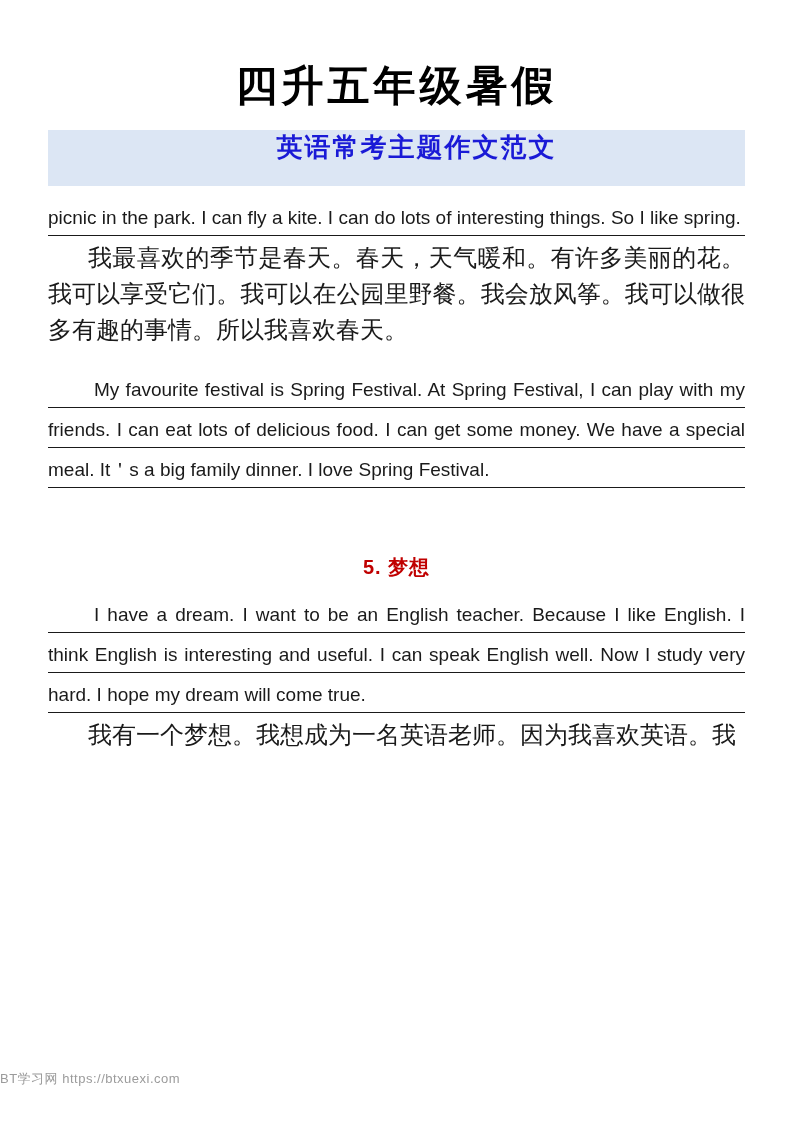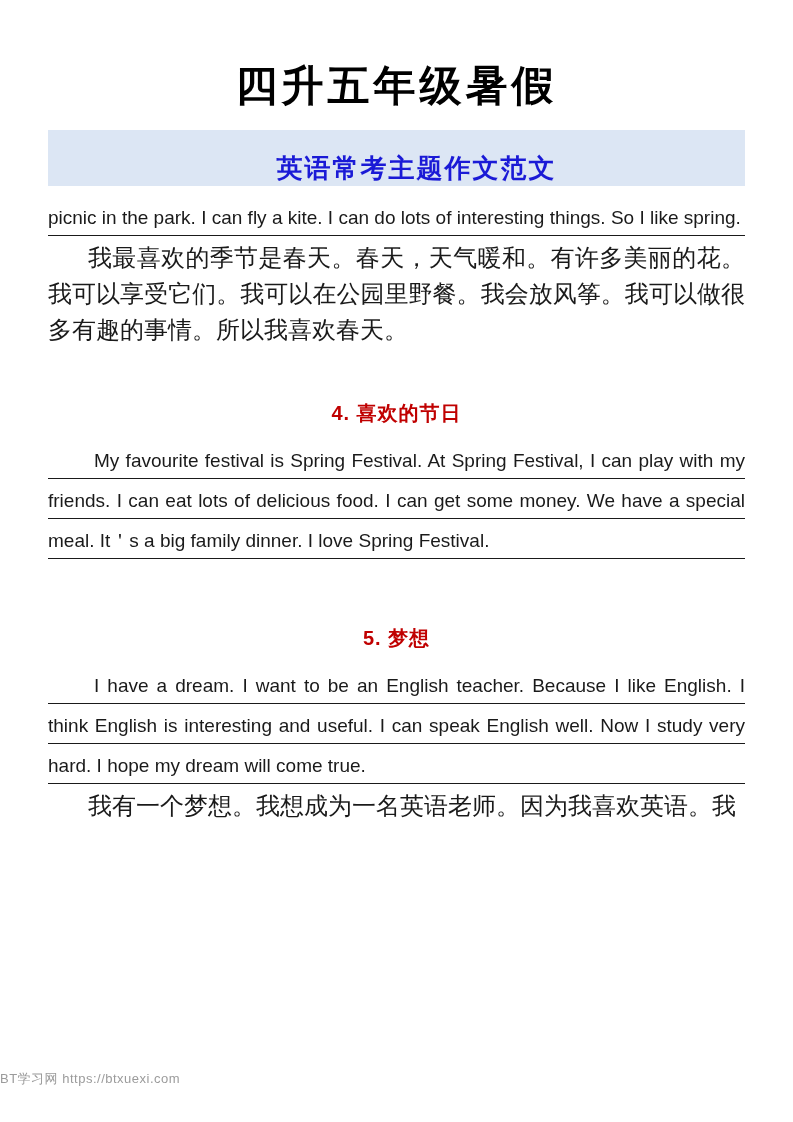--- a/index.html
+++ b/index.html
@@ -41,7 +41,7 @@
     background: #dce6f4;
     height: 56px;
     display: flex;
-    align-items: flex-end;
+    align-items: flex-start;
     justify-content: center;
     padding-left: 40px;
   }

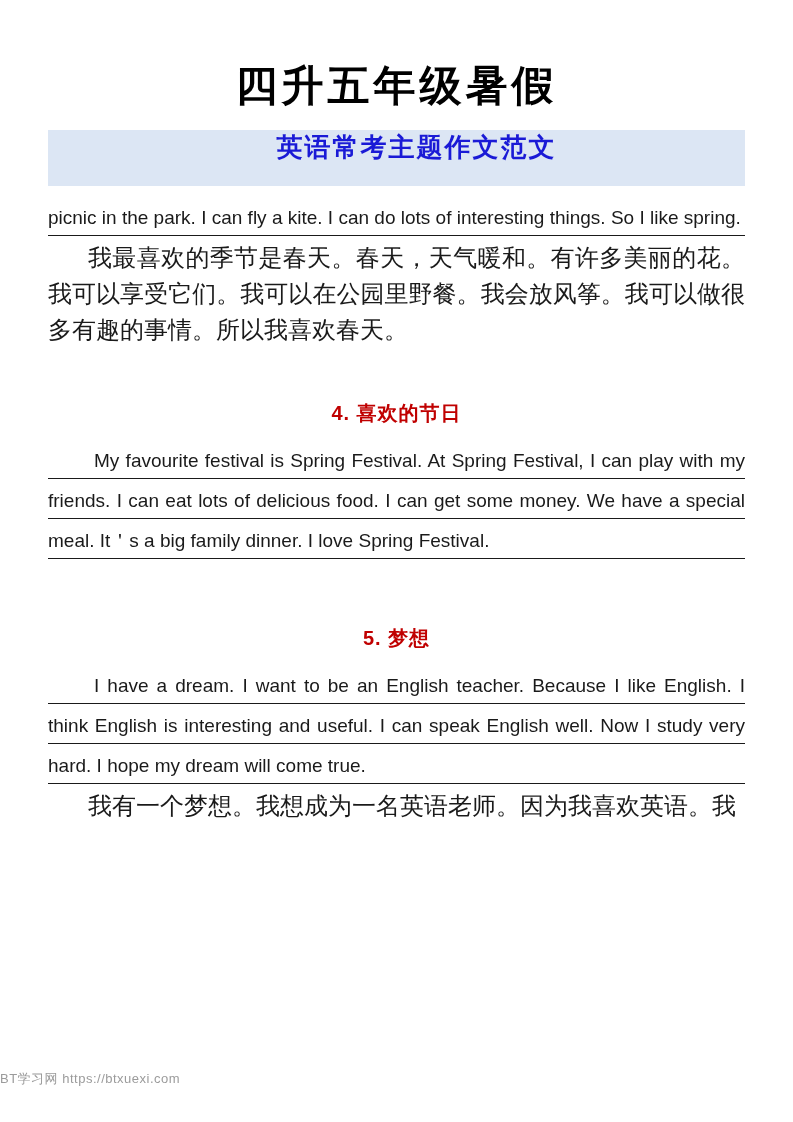--- a/index.html
+++ b/index.html
@@ -135,7 +135,6 @@
     <div class="spacer-md"></div>
 
     <div>
-      <p class="section-heading">4.  喜欢的节日</p>
       <p class="en-para">My favourite festival is Spring Festival. At Spring Festival, I can play with my friends. I can eat lots of delicious food. I can get some money. We have a special meal. It＇s a big family dinner. I love Spring Festival.</p>
     </div>
 

